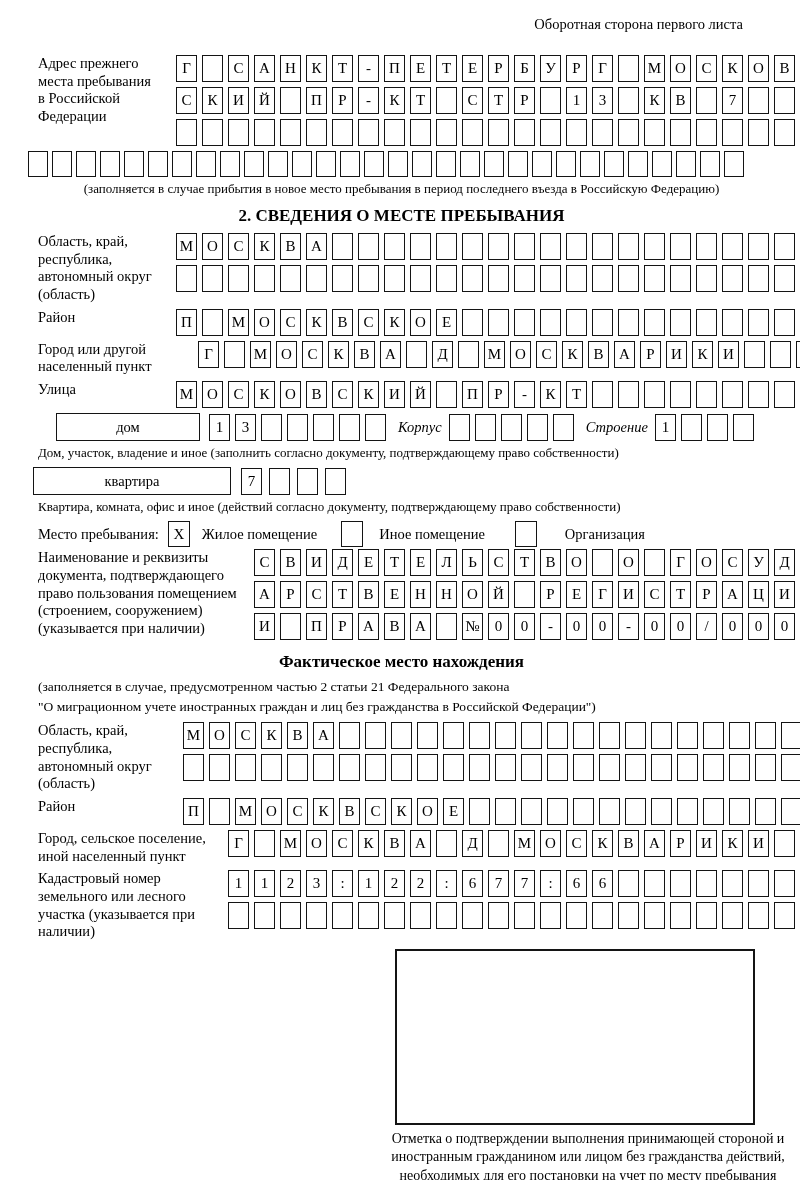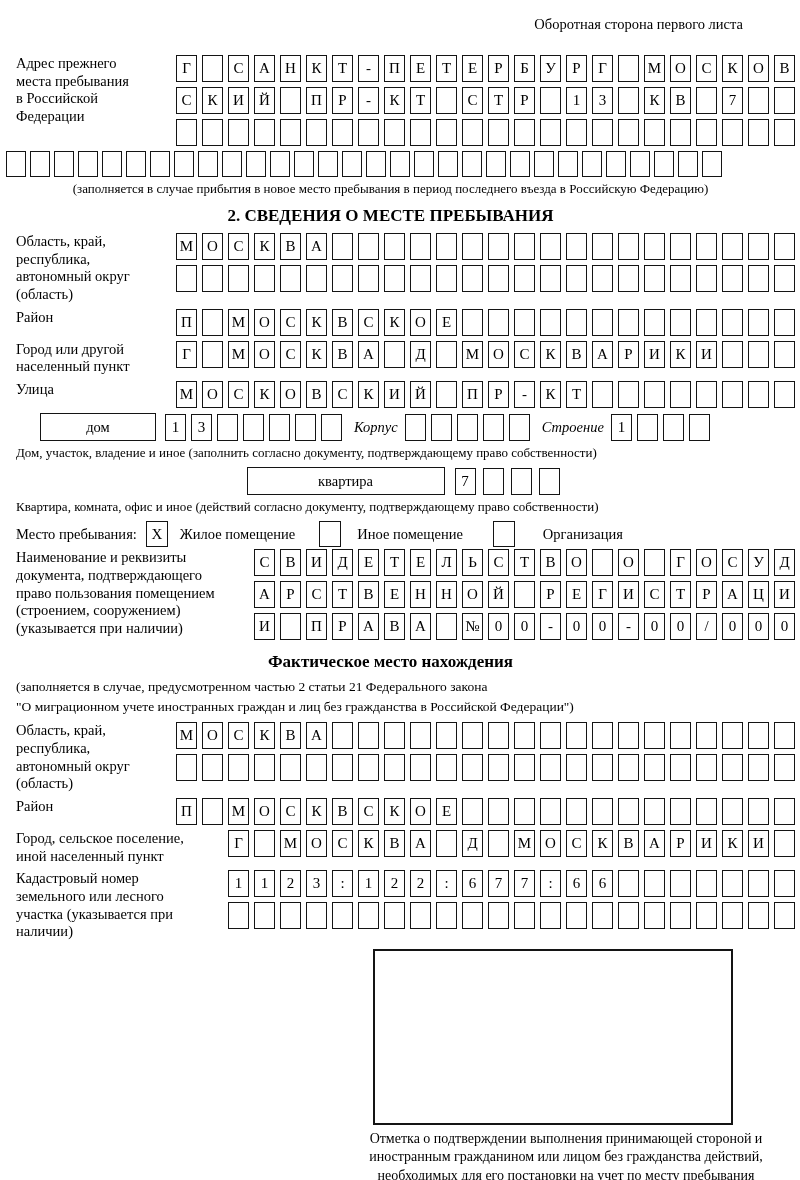--- a/index.html
+++ b/index.html
@@ -5,7 +5,7 @@
   html,body{margin:0;padding:0;background:#fff;}
   .sheet{
     width:800px;height:1180px;box-sizing:border-box;
-    padding:12px 5px 8px 16px;overflow:hidden;position:relative;
+    padding:12px 5px 8px 38px;overflow:hidden;position:relative;
     font-family:"Liberation Serif","DejaVu Serif",serif;color:#000;background:#fff;
   }
   .back-note{text-align:right;margin:4px 52px 22px 0;font-size:14.5px;}

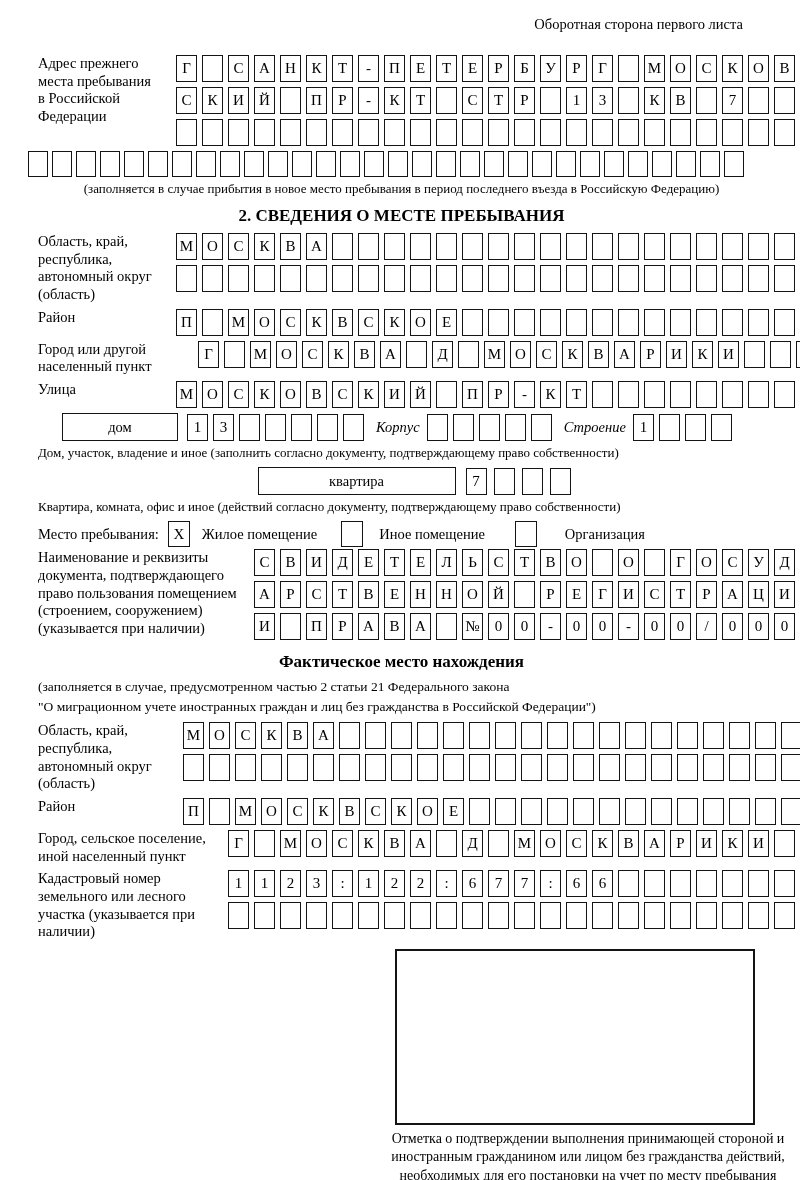--- a/index.html
+++ b/index.html
@@ -35,7 +35,7 @@
   .wide-box{box-sizing:border-box;border:1.8px solid #141414;height:28px;
     display:flex;align-items:center;justify-content:center;font-size:14.5px;background:#fff;}
   .house-row{display:flex;align-items:center;margin-bottom:3px;}
-  .house-box{width:116px;margin-left:24px;margin-right:9px;}
+  .house-box{width:144px;margin-left:18px;margin-right:9px;}
   .inline-label{font-size:14.5px;margin:0 7px 0 12px;font-style:italic;}
   .apt-row{display:flex;align-items:center;margin:3px 0 3px 0;justify-content:center;}
   .apt-box{width:198px;margin-left:-5px;margin-right:10px;}

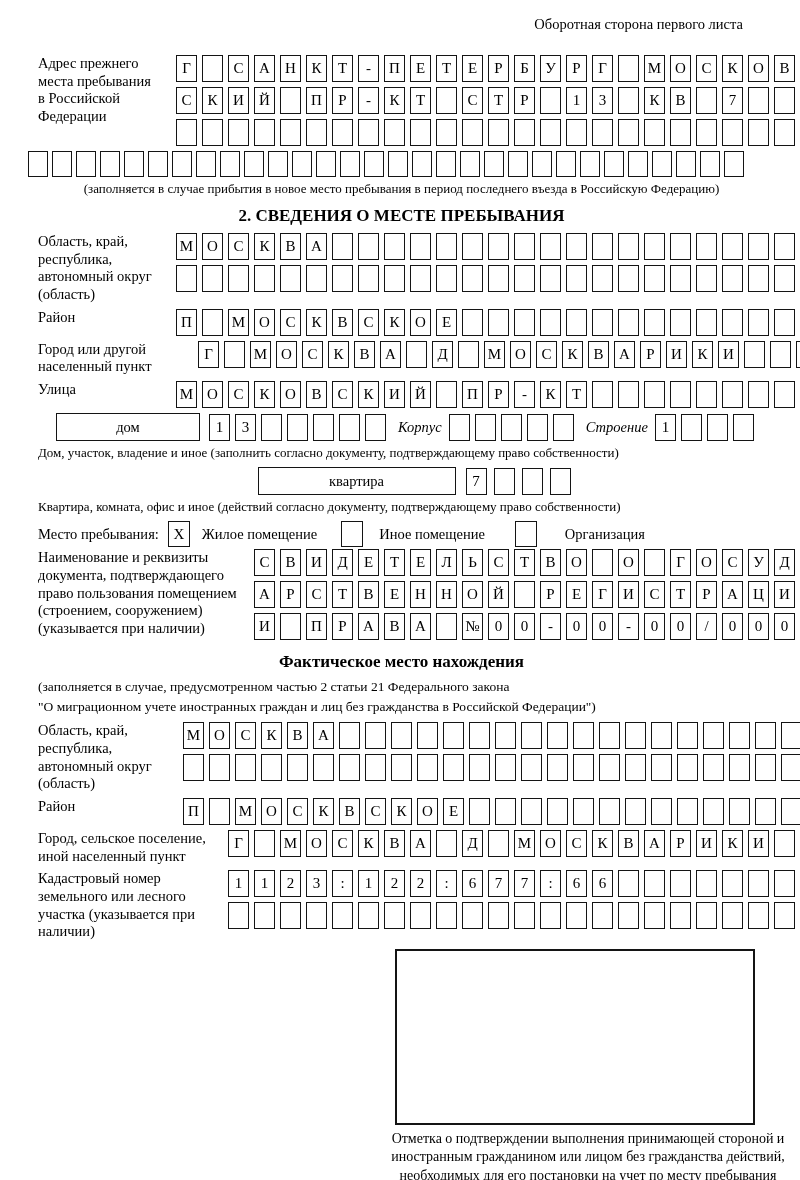--- a/index.html
+++ b/index.html
@@ -37,7 +37,7 @@
   .house-row{display:flex;align-items:center;margin-bottom:3px;}
   .house-box{width:144px;margin-left:18px;margin-right:9px;}
   .inline-label{font-size:14.5px;margin:0 7px 0 12px;font-style:italic;}
-  .apt-row{display:flex;align-items:center;margin:3px 0 3px 0;justify-content:center;}
+  .apt-row{display:flex;align-items:center;margin:3px 0 3px 0;}
   .apt-box{width:198px;margin-left:-5px;margin-right:10px;}
   .apt-row .cells{gap:7px;}
   .place-row{display:flex;align-items:center;margin:6px 0 2px 0;font-size:14.5px;}

